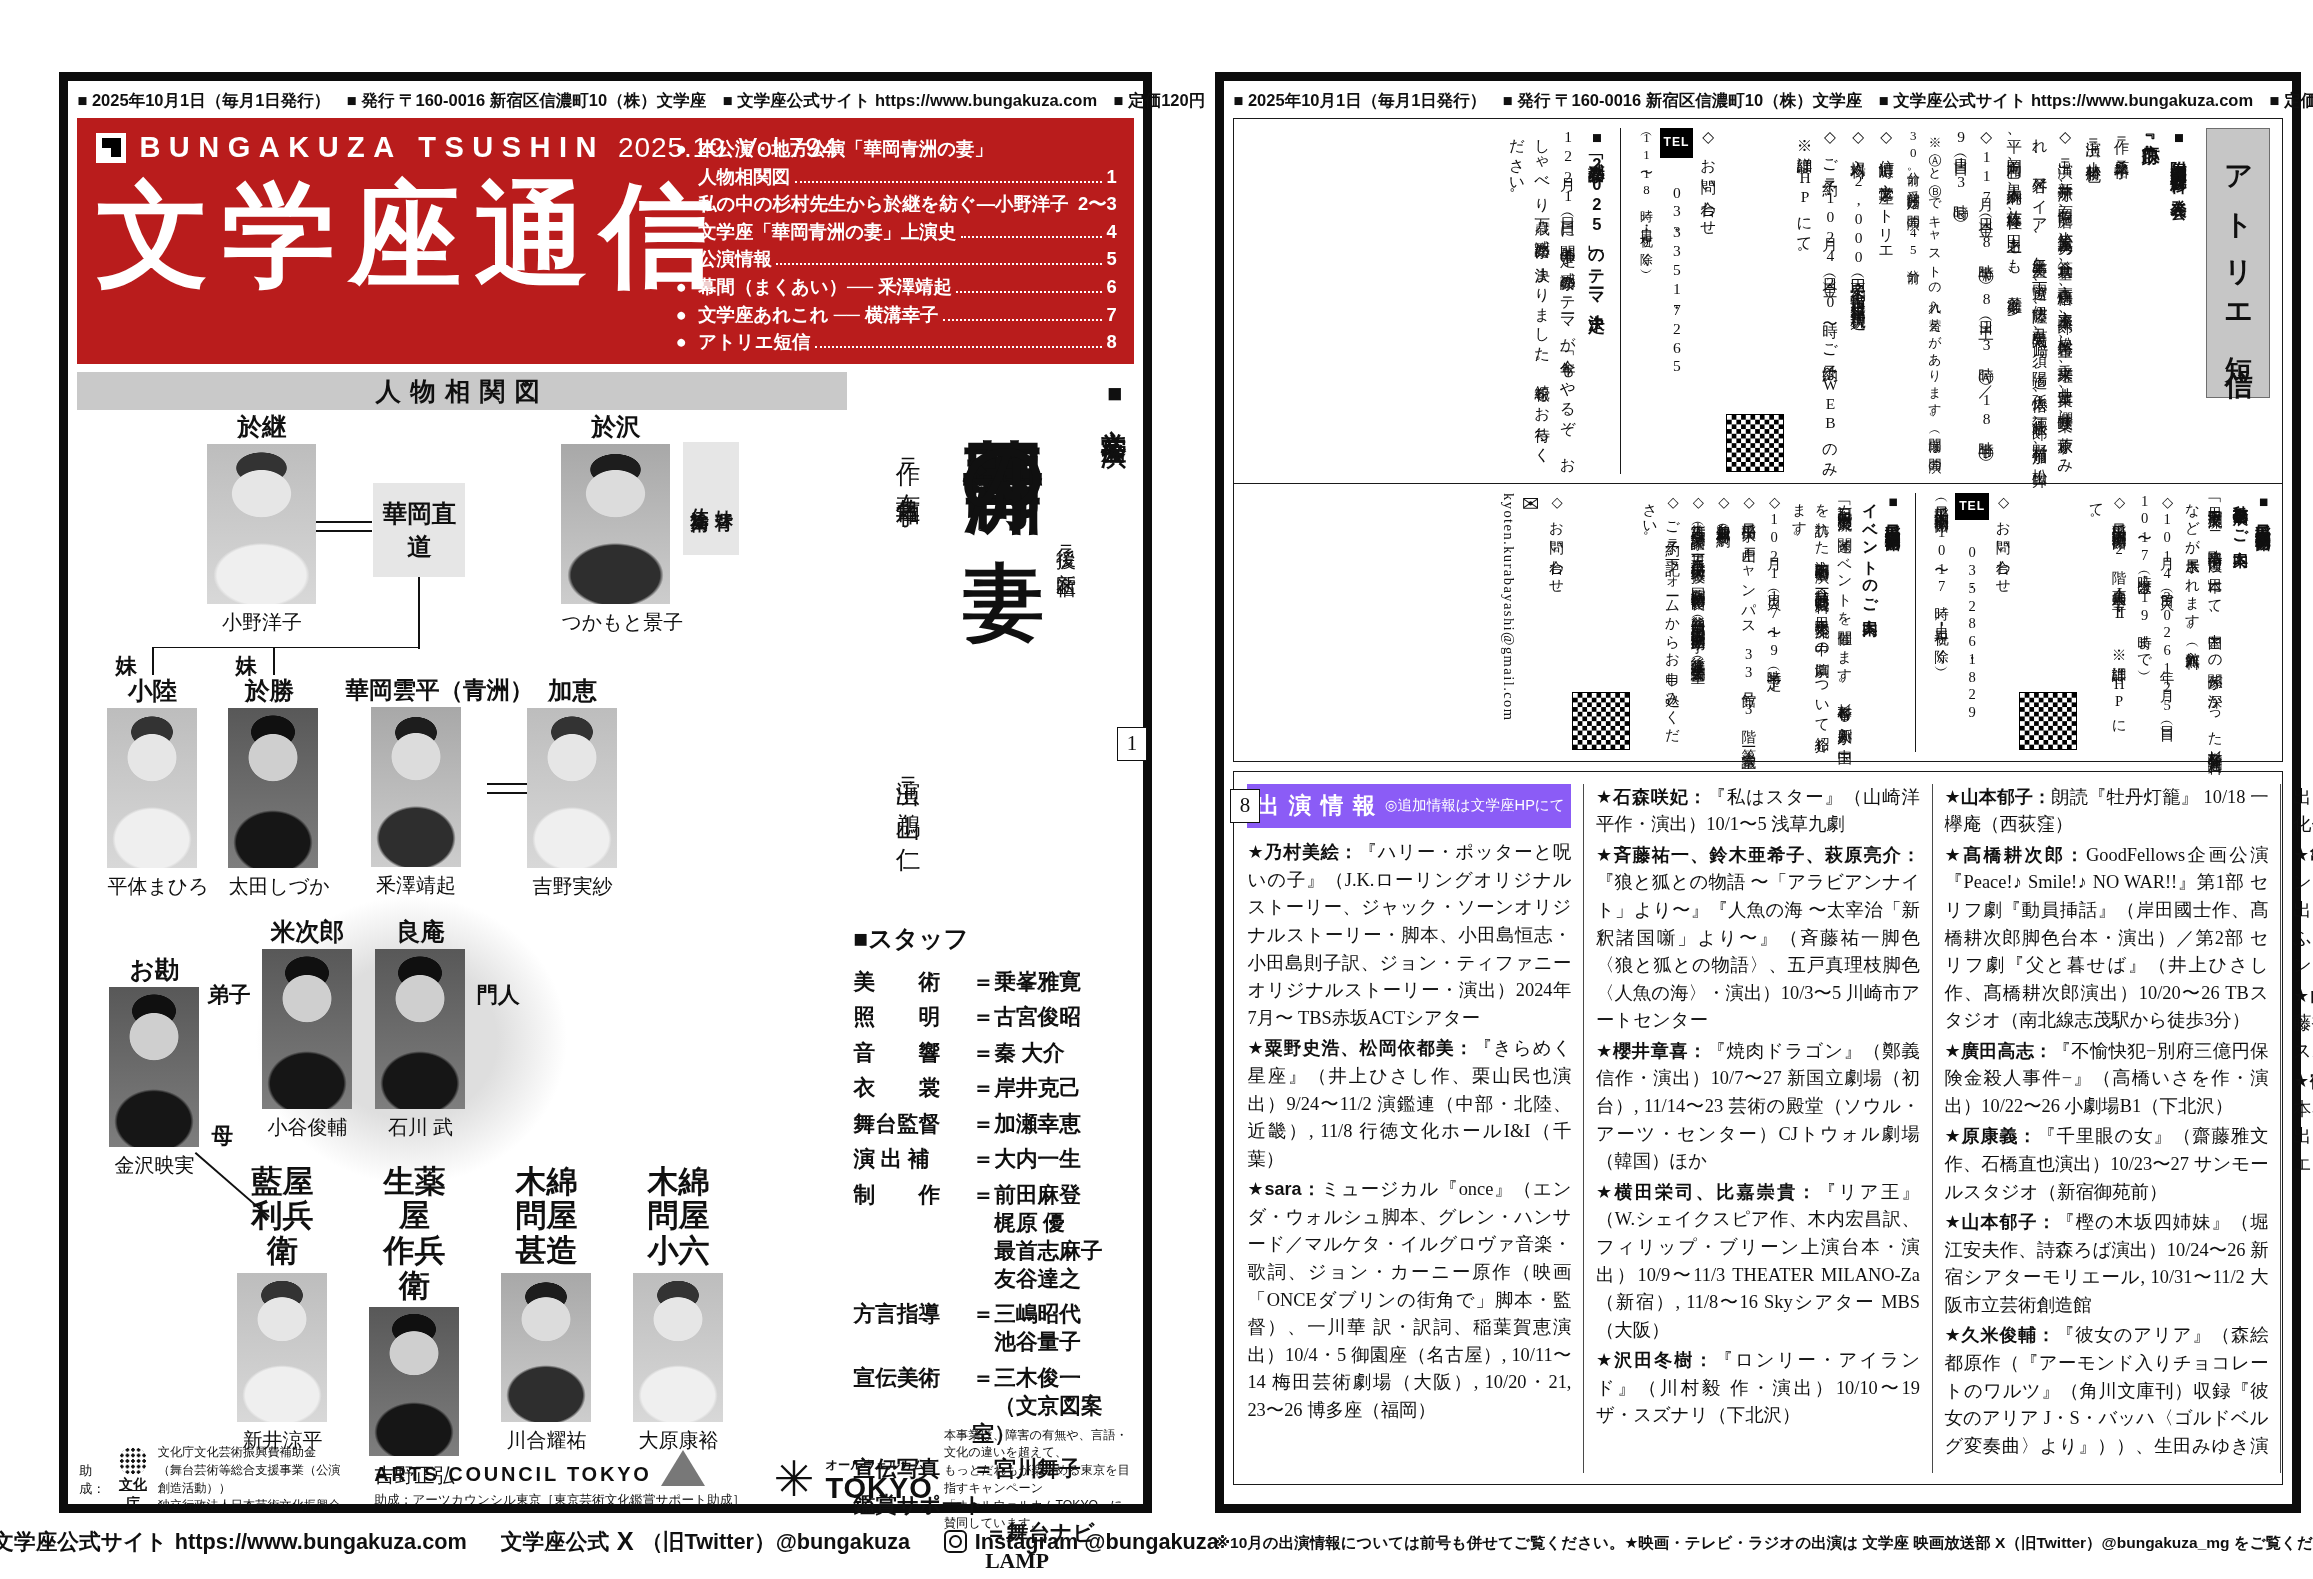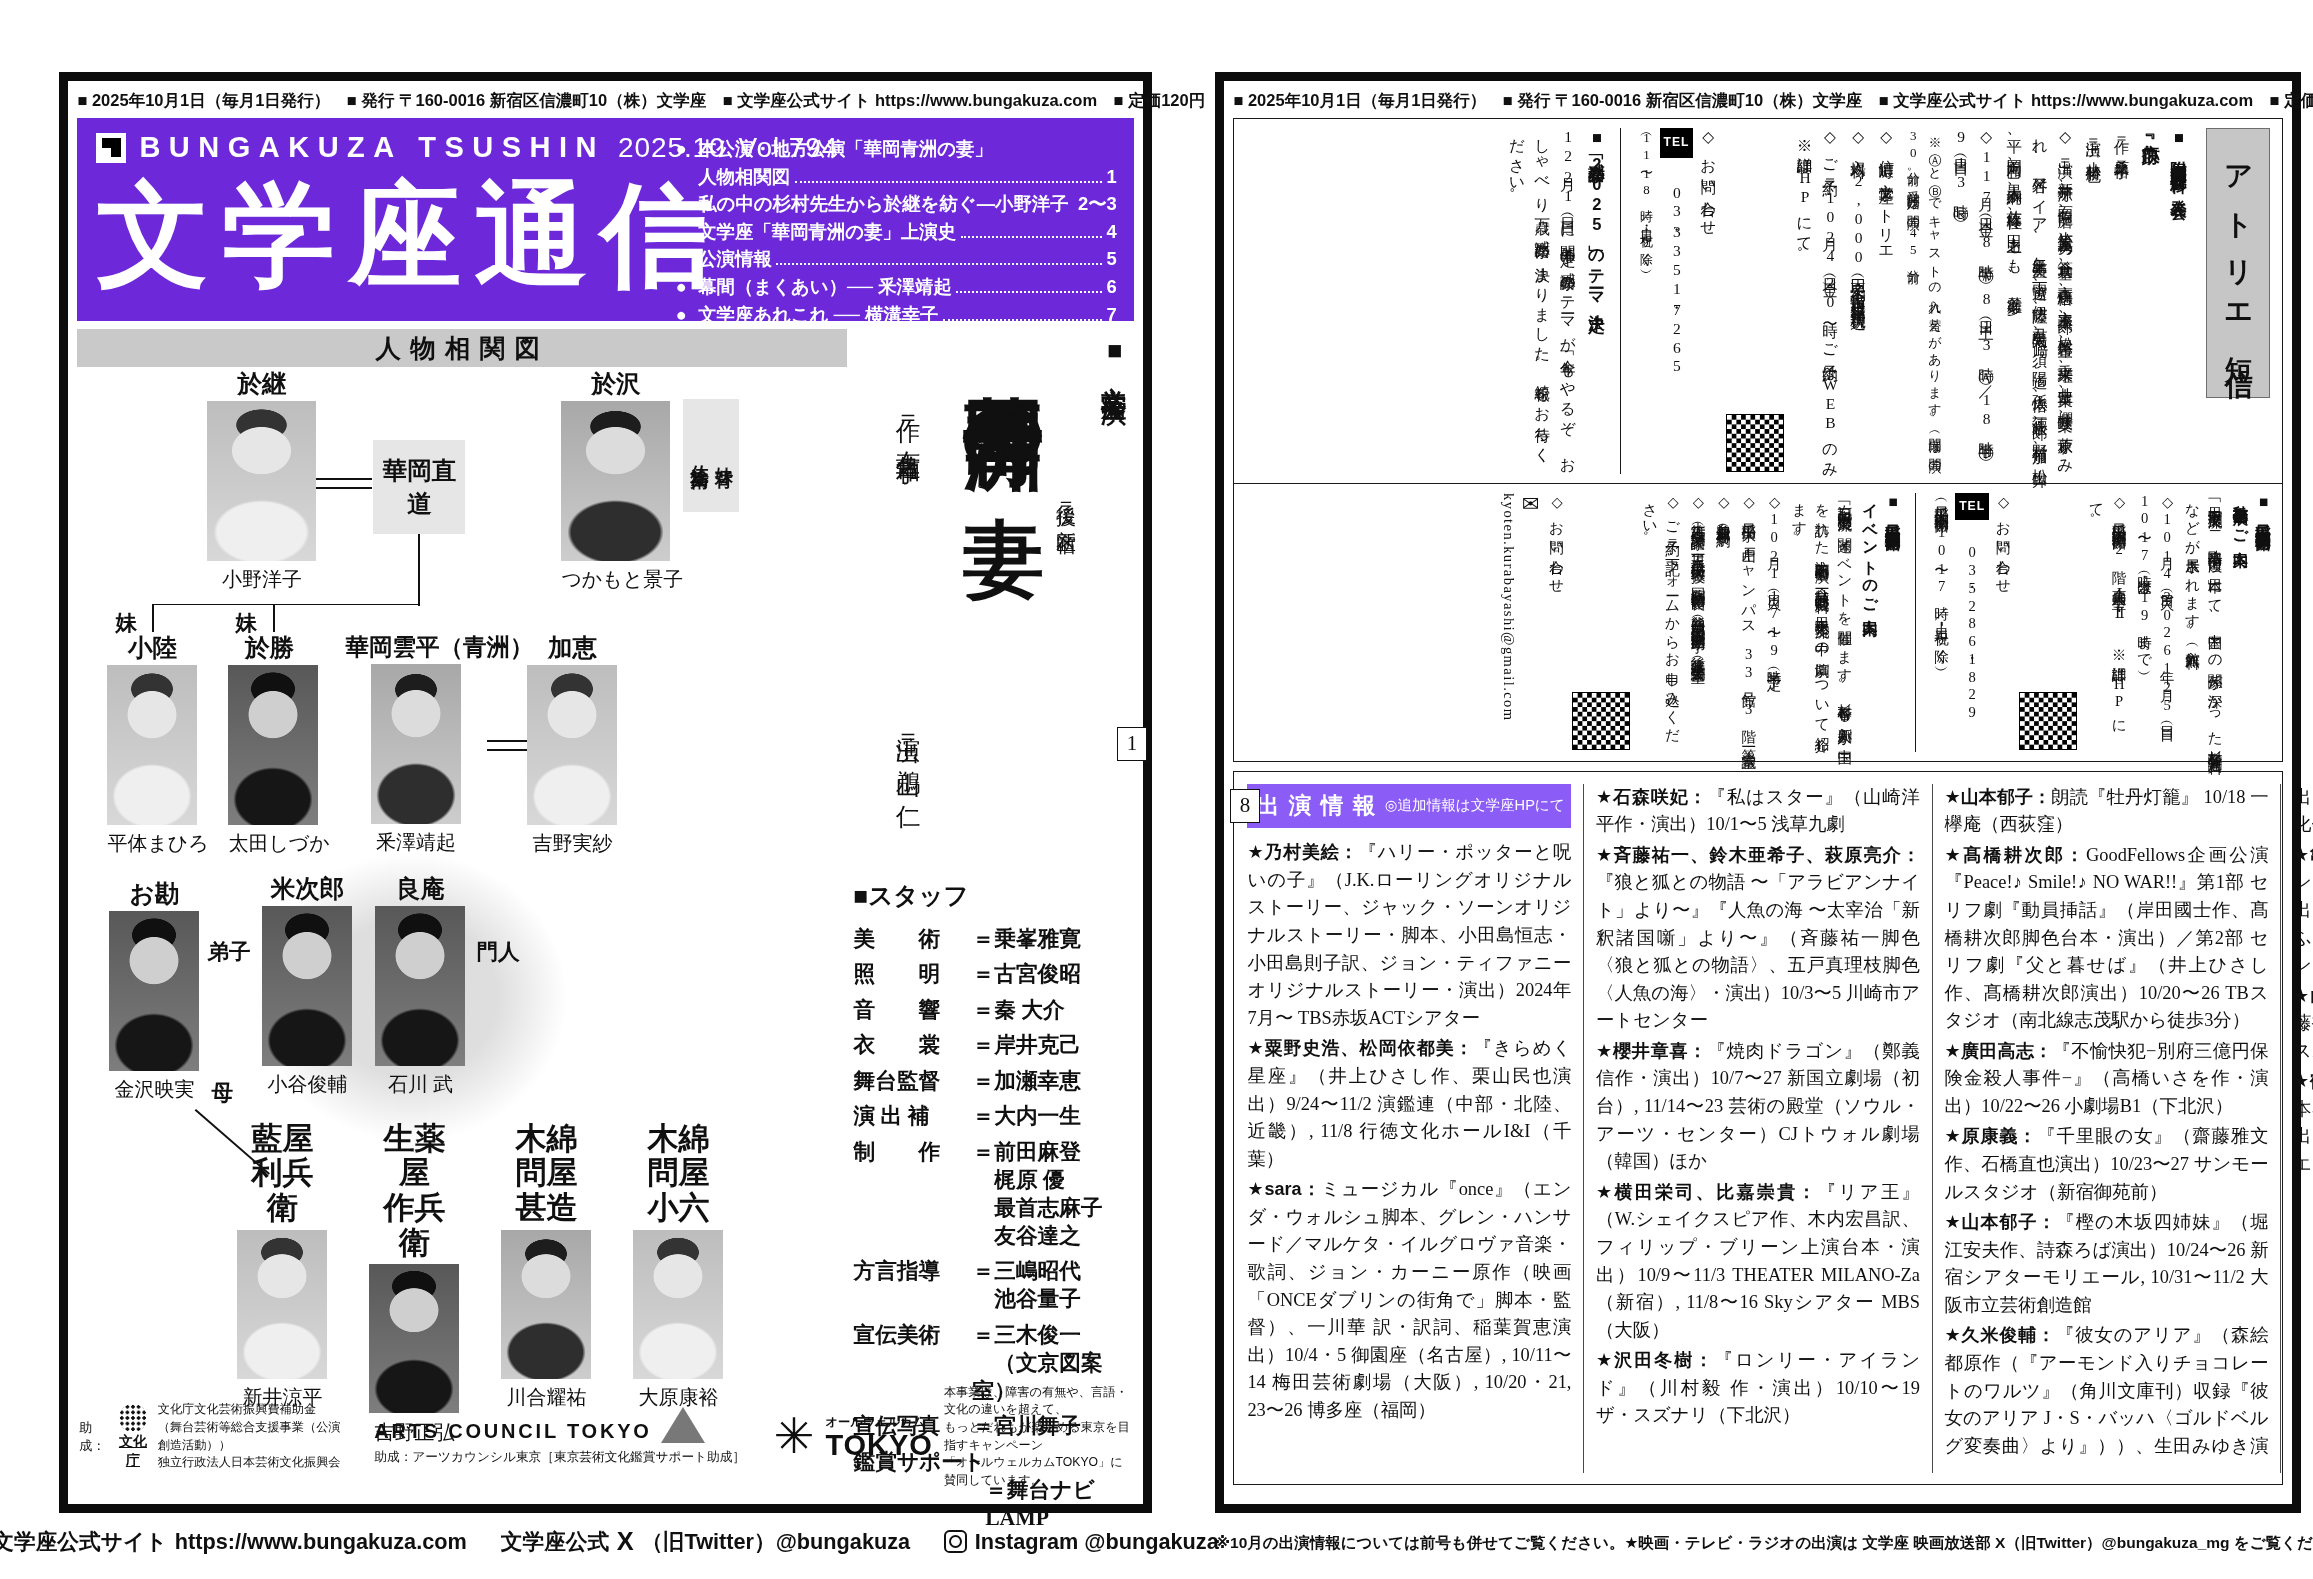--- a/index.html
+++ b/index.html
@@ -17,7 +17,7 @@
               font-weight:bold;font-size:16.5px;letter-spacing:0;white-space:nowrap;}
 
   
-  .masthead{margin:0 9.4px;background:#6d28d9;color:#fff;height:203px;display:flex;box-sizing:border-box;padding:13px 17px 9.4px 19px;}
+  .masthead{margin:0 9.4px;background:#b91c1c;color:#fff;height:246px;display:flex;box-sizing:border-box;padding:13px 17px 9.4px 19px;}
   .mast-left{flex:1;min-width:0;}
   .brand-row{display:flex;align-items:center;gap:13px;font-family:"Liberation Sans","DejaVu Sans",sans-serif;}
   .brand-mark{width:30px;height:30px;background:#fff;position:relative;flex:0 0 auto;}

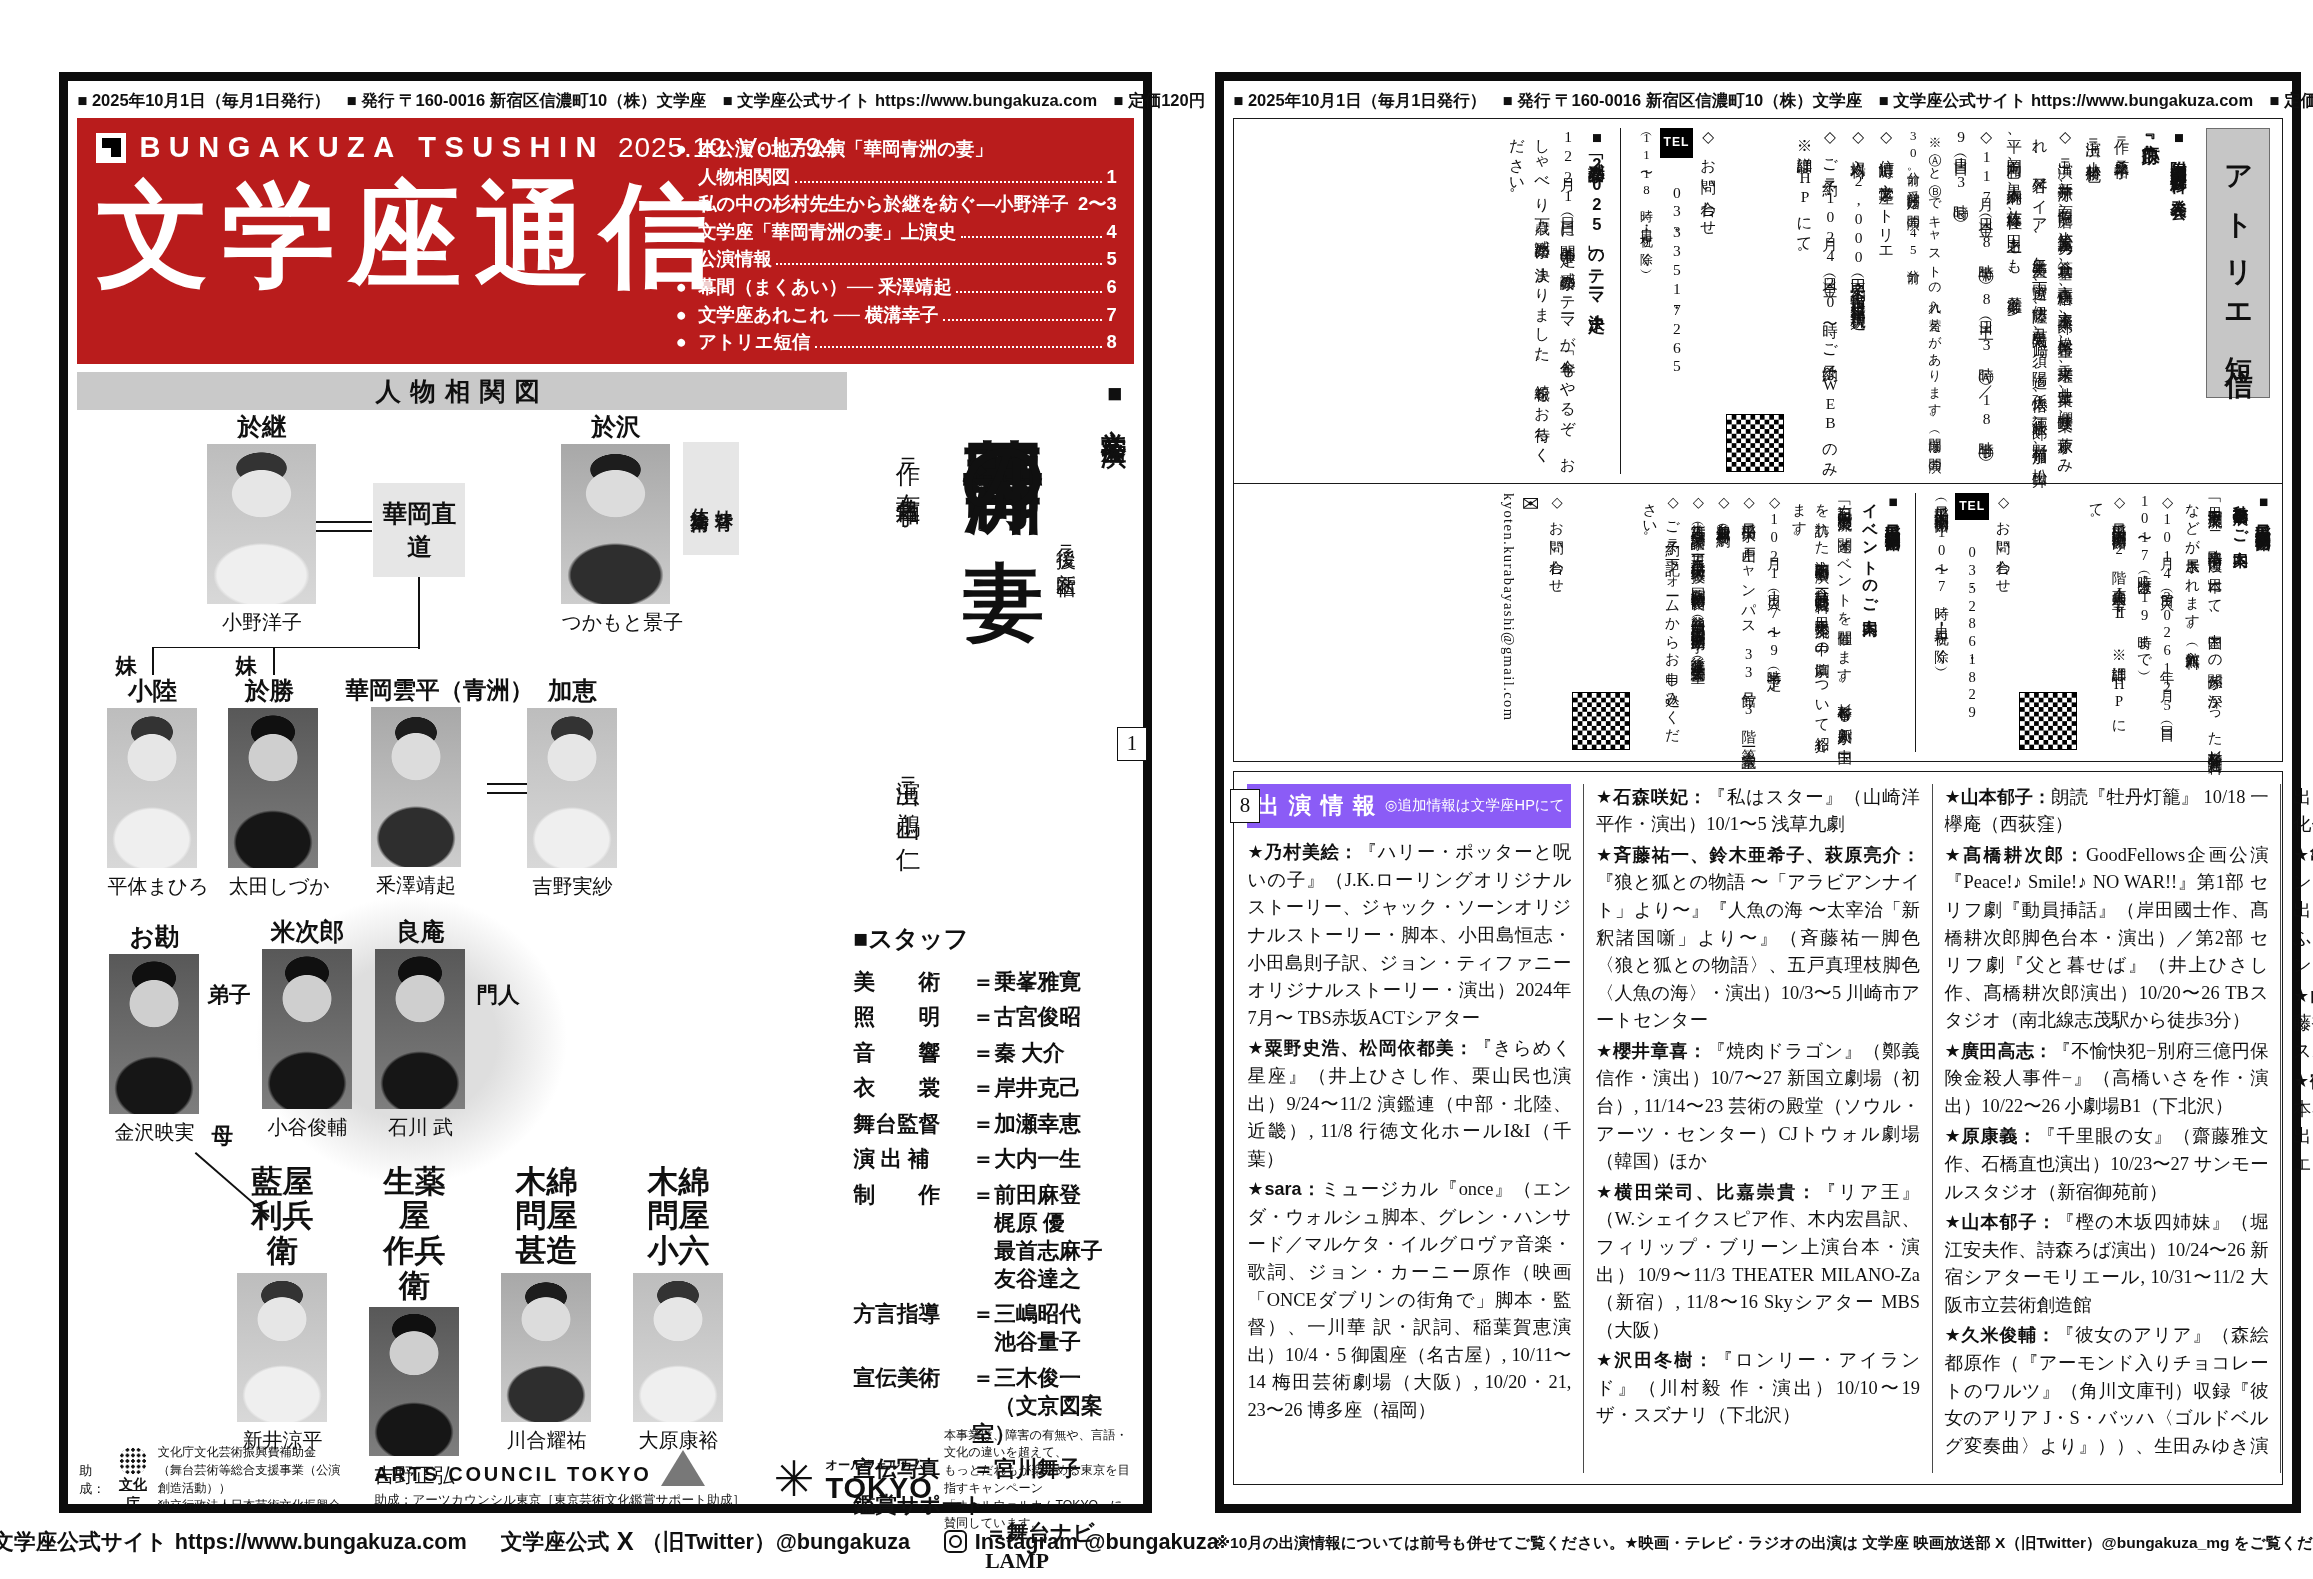--- a/index.html
+++ b/index.html
@@ -74,7 +74,7 @@
   .n-kae{left:450px;top:305px;width:90px;}
   .n-yonejiro{left:185px;top:546px;width:90px;}
   .n-ryoan{left:298px;top:546px;width:90px;}
-  .n-okan{left:32px;top:551px;width:90px;}
+  .n-okan{left:32px;top:584px;width:90px;}
   .n-aiya{left:160px;top:793px;width:90px;}
   .n-kigusuriya{left:292px;top:793px;width:90px;}
   .n-momenya1{left:424px;top:793px;width:90px;}

